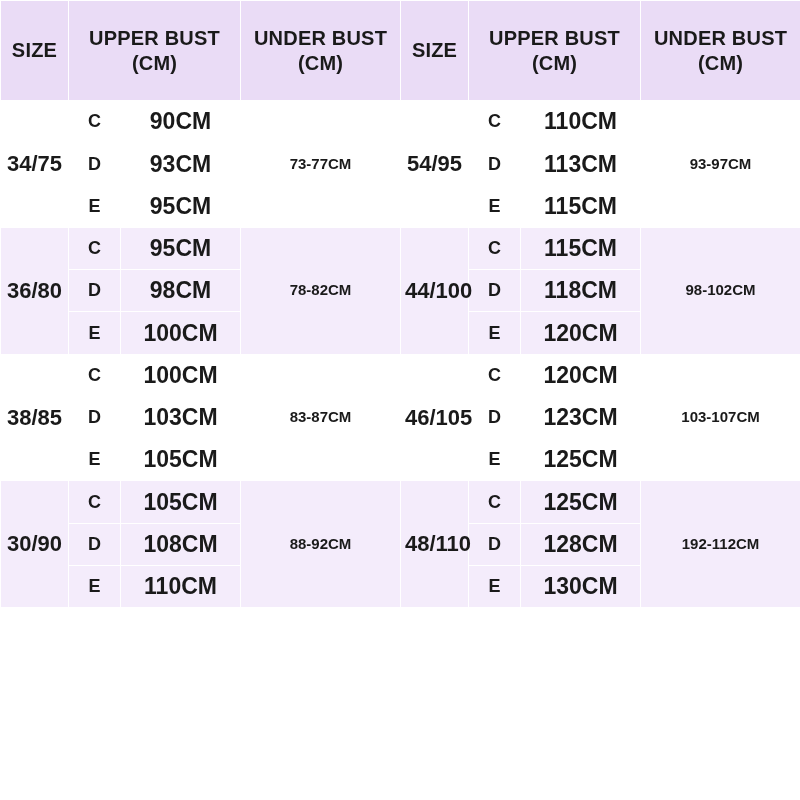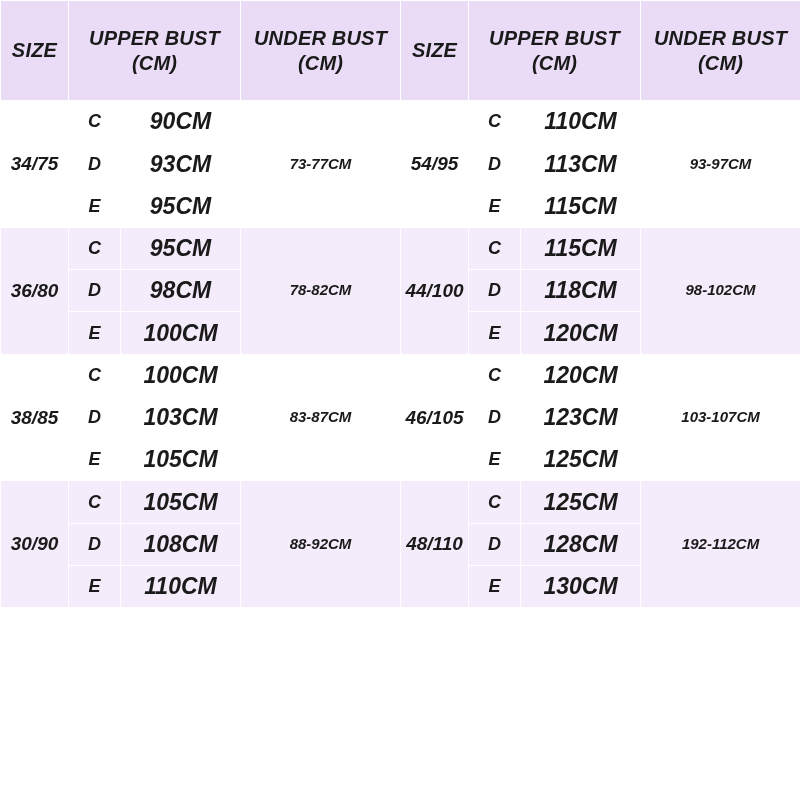--- a/index.html
+++ b/index.html
@@ -17,7 +17,6 @@
     height: 608px;
     border-collapse: collapse;
     table-layout: fixed;
-    font-style: italic;
   }
   .size-table td,
   .size-table th {

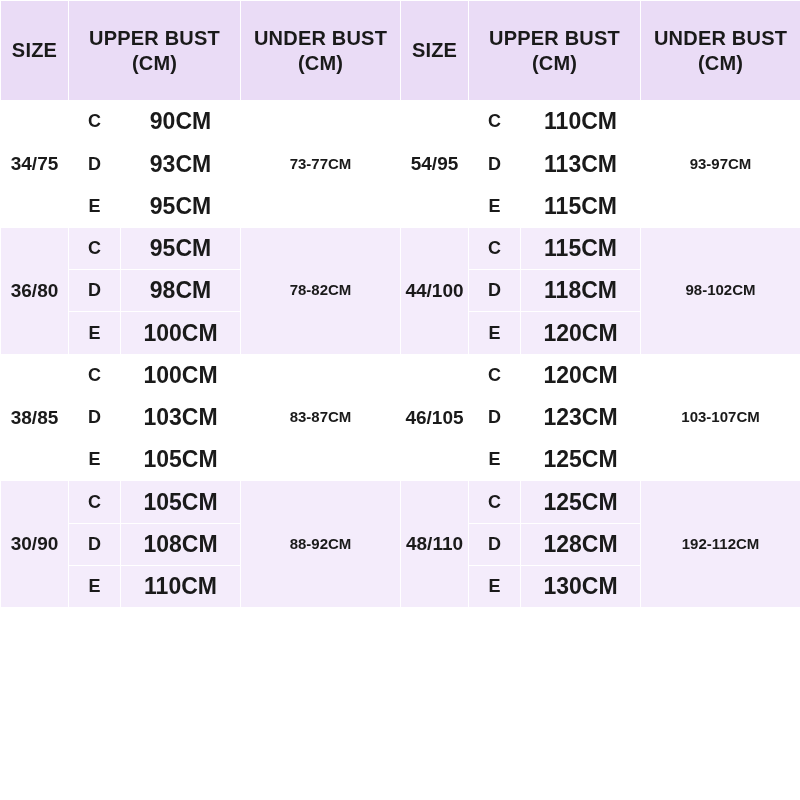--- a/index.html
+++ b/index.html
@@ -49,7 +49,7 @@
   .col-upper { width: 120px; }
   .col-under { width: 160px; }
 
-  .size-cell { font-size: 19px; }
+  .size-cell { font-size: 22px; }
   .cup-cell  { font-size: 18px; }
   .under-cell { font-size: 15px; }
   .upper-cell { font-size: 23px; }

